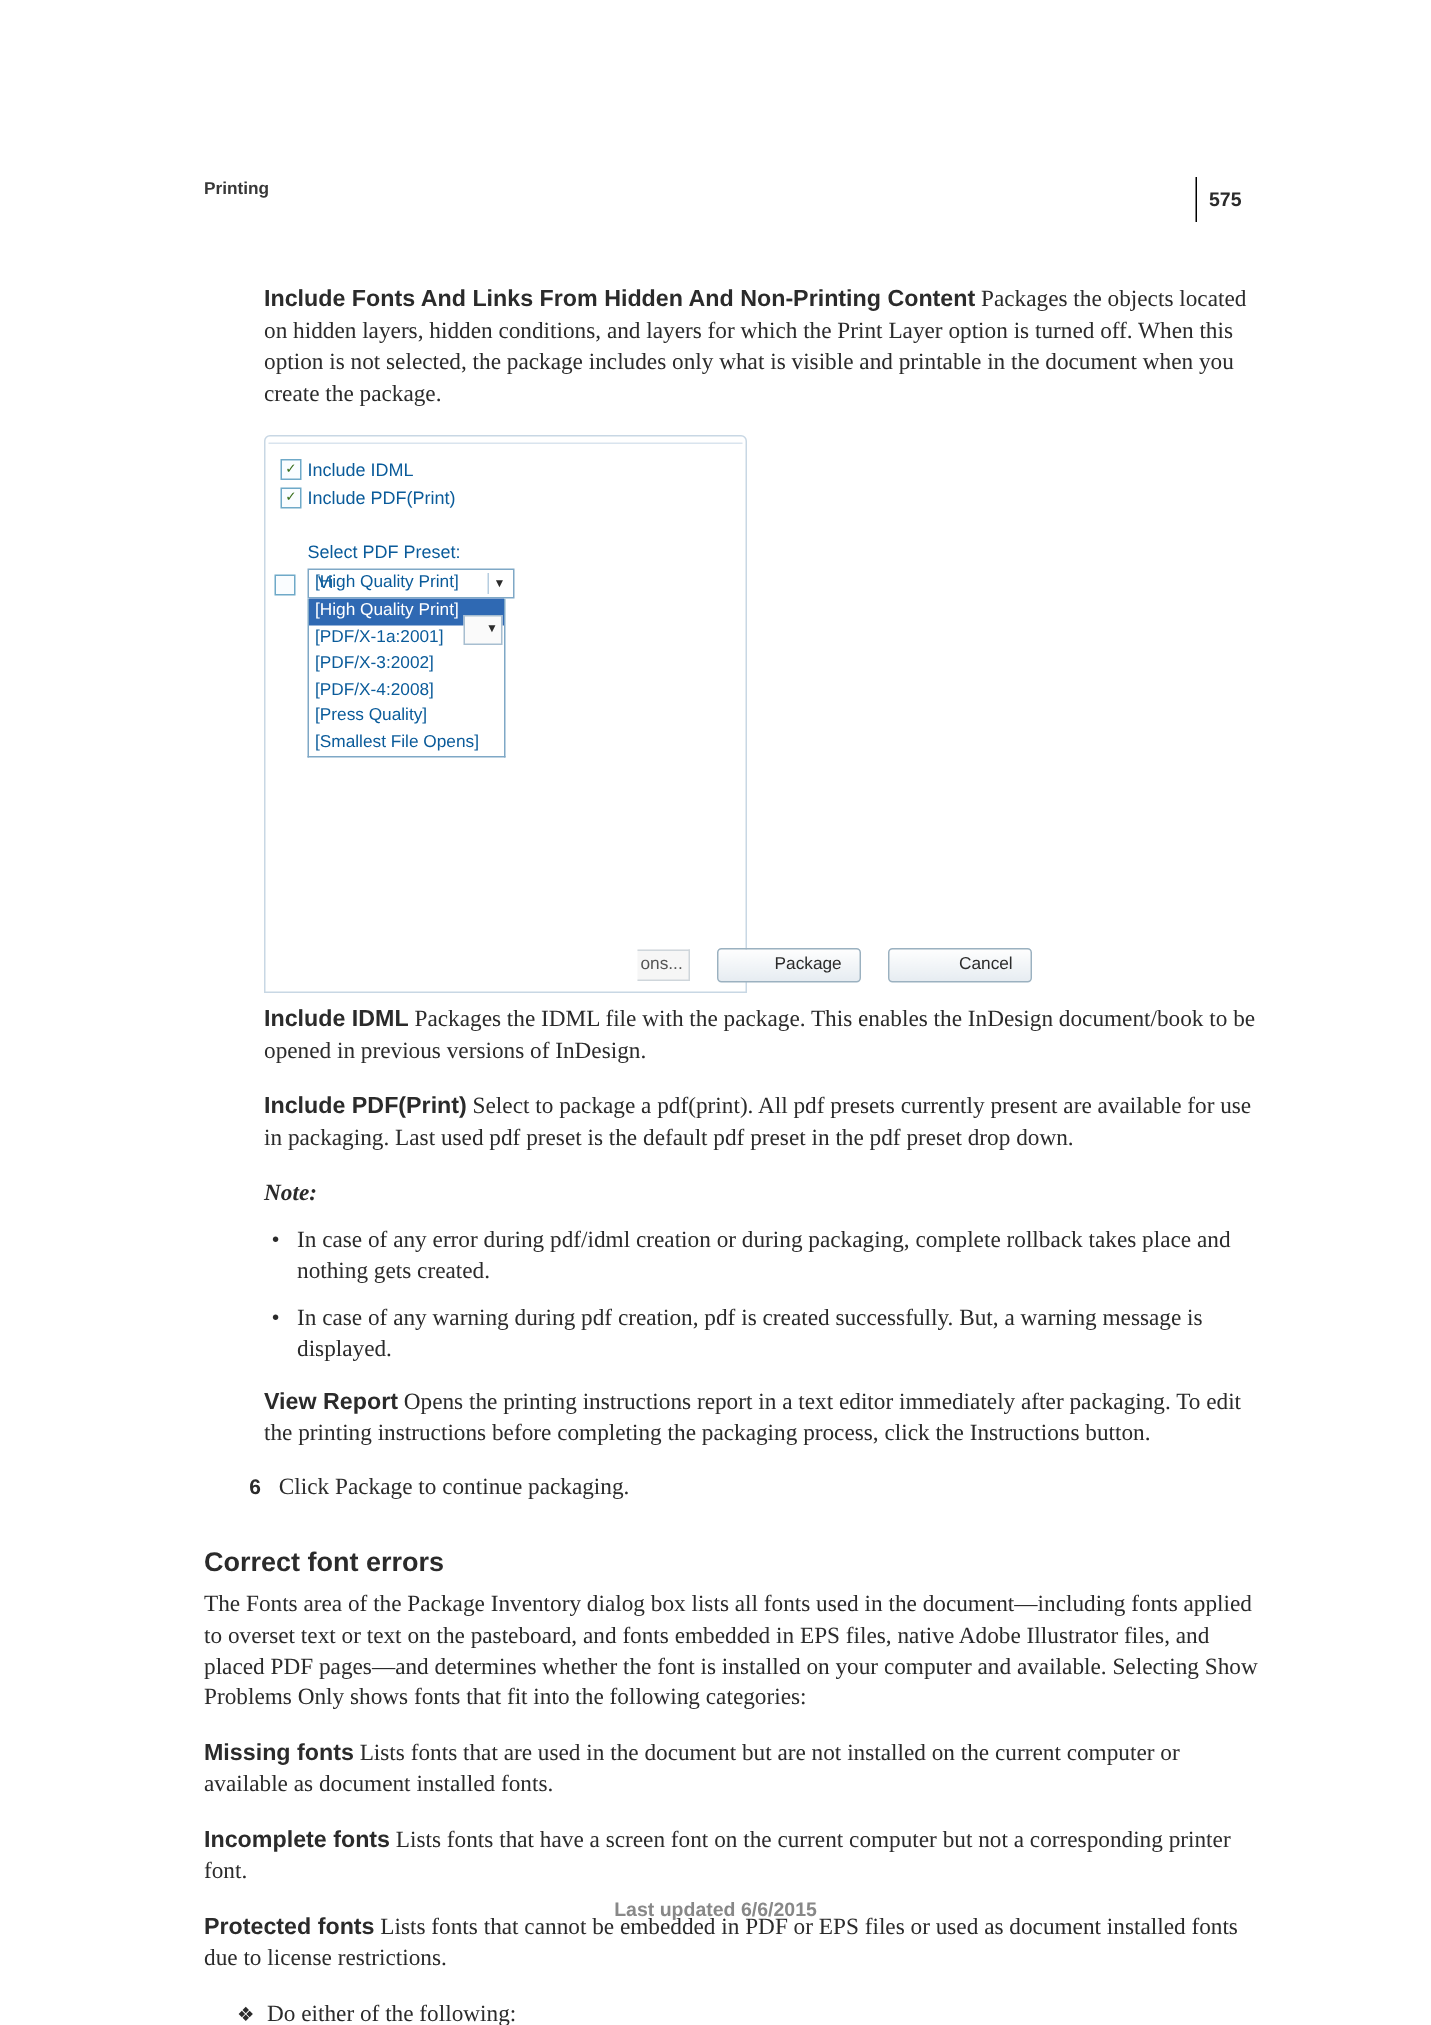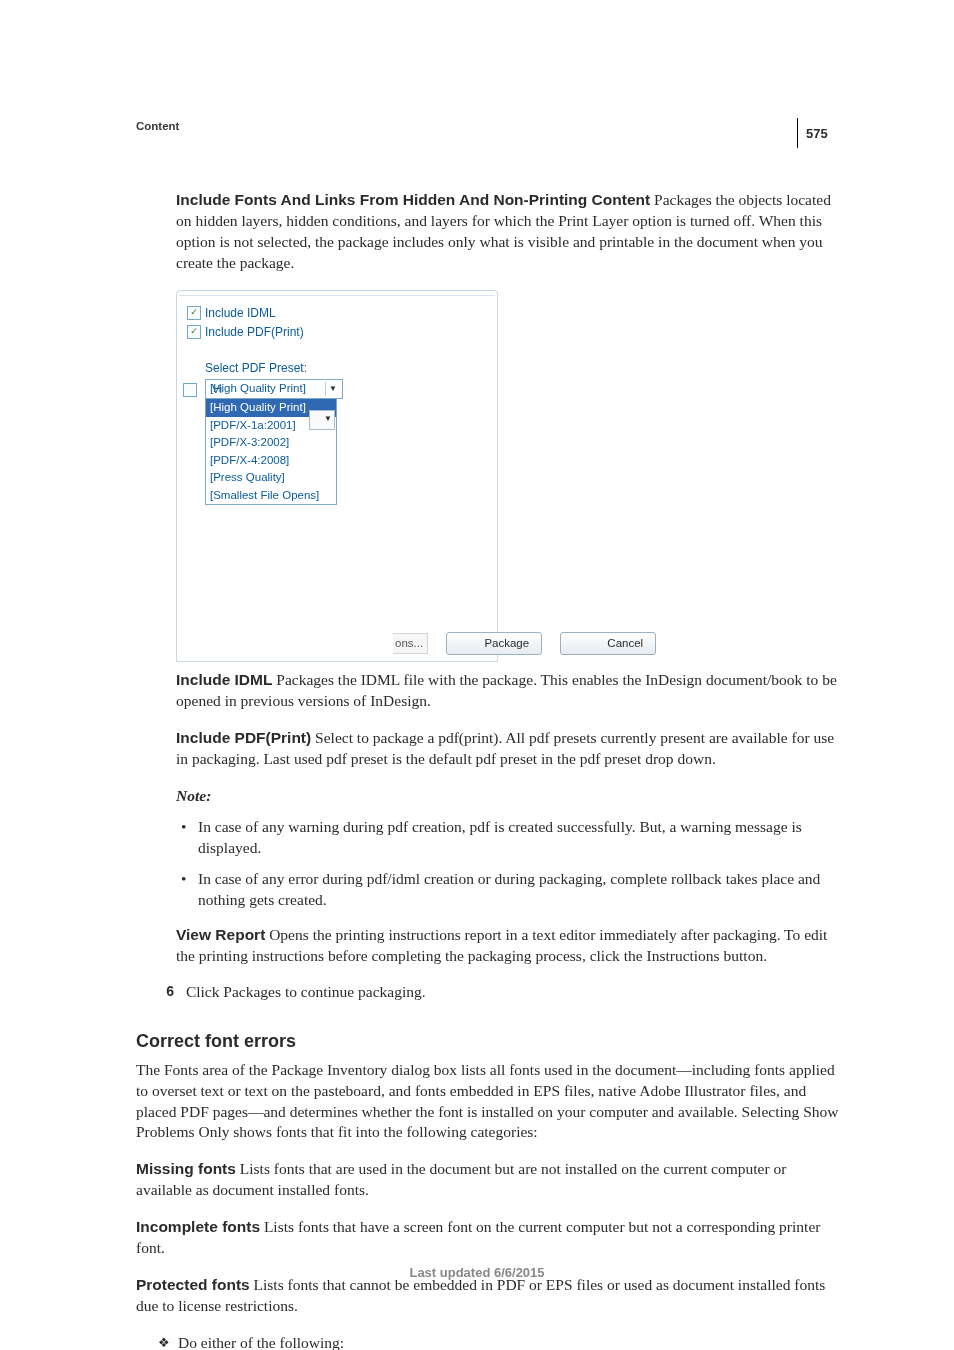--- a/index.html
+++ b/index.html
@@ -240,7 +240,7 @@
 
   <div class="page-num-box"><span class="page-num">575</span></div>
 
-  <div class="chapter">Content</div>
+  <div class="chapter">Printing</div>
 
   <div class="section-body">
 

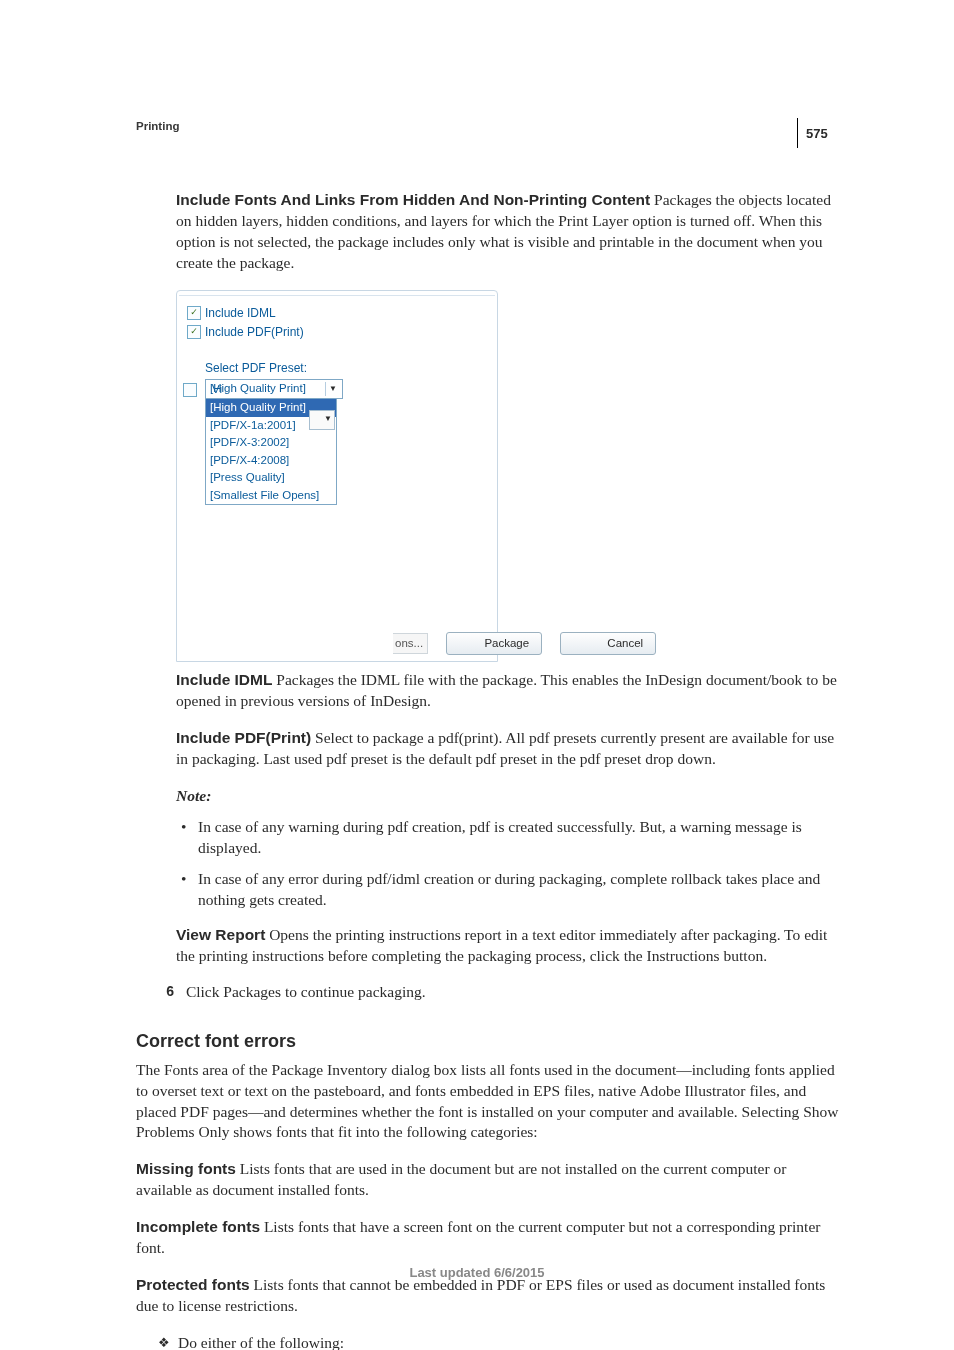--- a/index.html
+++ b/index.html
@@ -210,7 +210,7 @@
   .dm-ons {
     font-size:11.5px;color:#555;
     border-top:1px solid #cfd6db;border-bottom:1px solid #cfd6db;border-right:1px solid #cfd6db;
-    padding:2px 4px 2px 2px;margin-left:68px;background:#f6f6f6;
+    padding:2px 4px 2px 2px;margin-left:100px;background:#f6f6f6;
   }
   .dm-btn {
     display:inline-block;

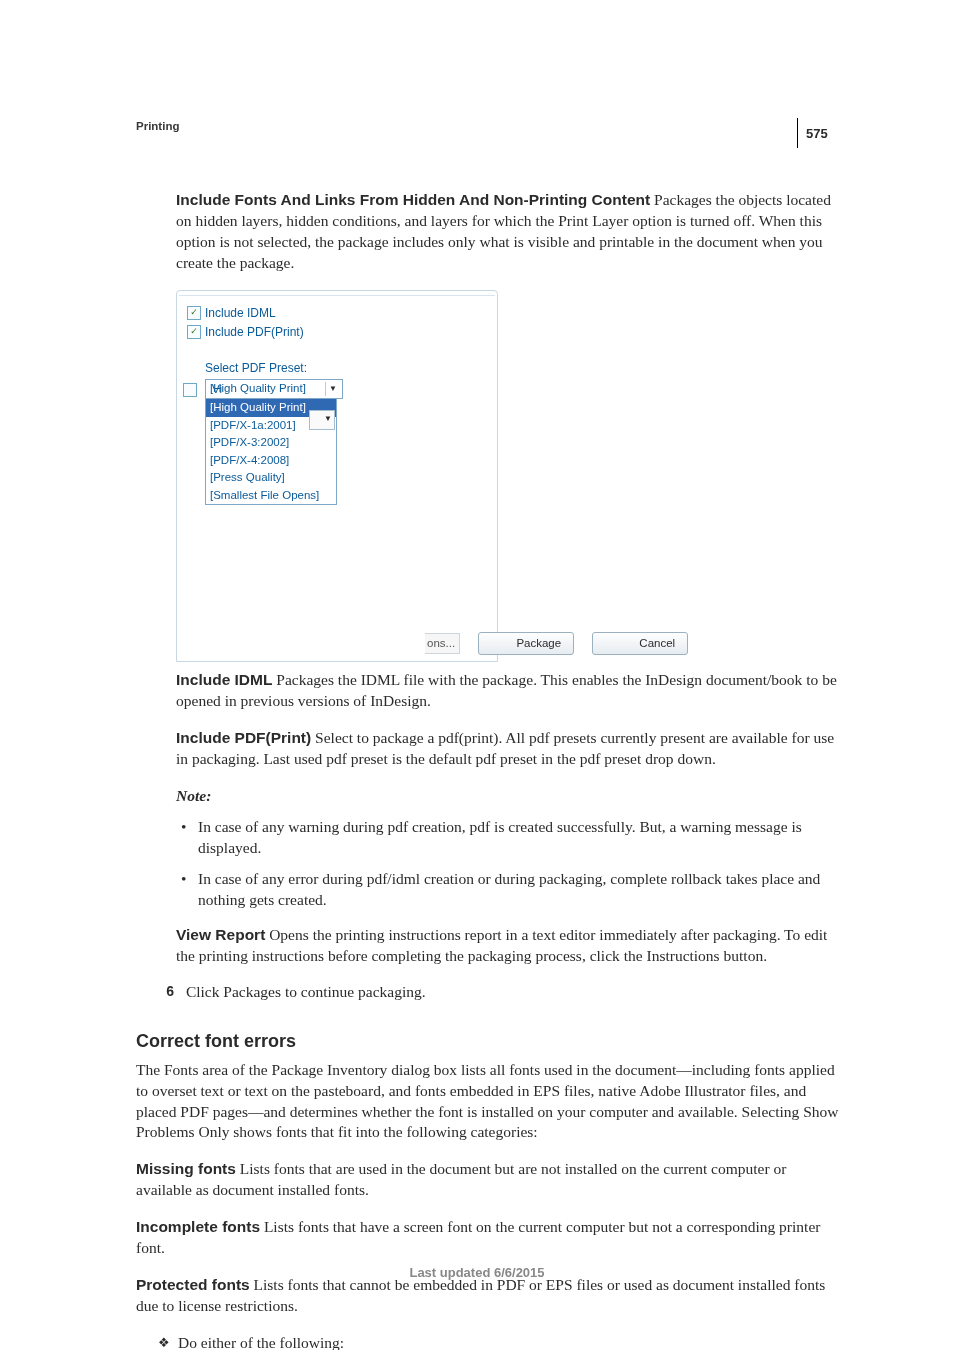--- a/index.html
+++ b/index.html
@@ -307,8 +307,8 @@
     <p class="note-label">Note:</p>
 
     <ul class="bullets">
+      <li>In case of any error during pdf/idml creation or during packaging, complete rollback takes place and nothing gets created.</li>
       <li>In case of any warning during pdf creation, pdf is created successfully. But, a warning message is displayed.</li>
-      <li>In case of any error during pdf/idml creation or during packaging, complete rollback takes place and nothing gets created.</li>
     </ul>
 
     <p class="para">

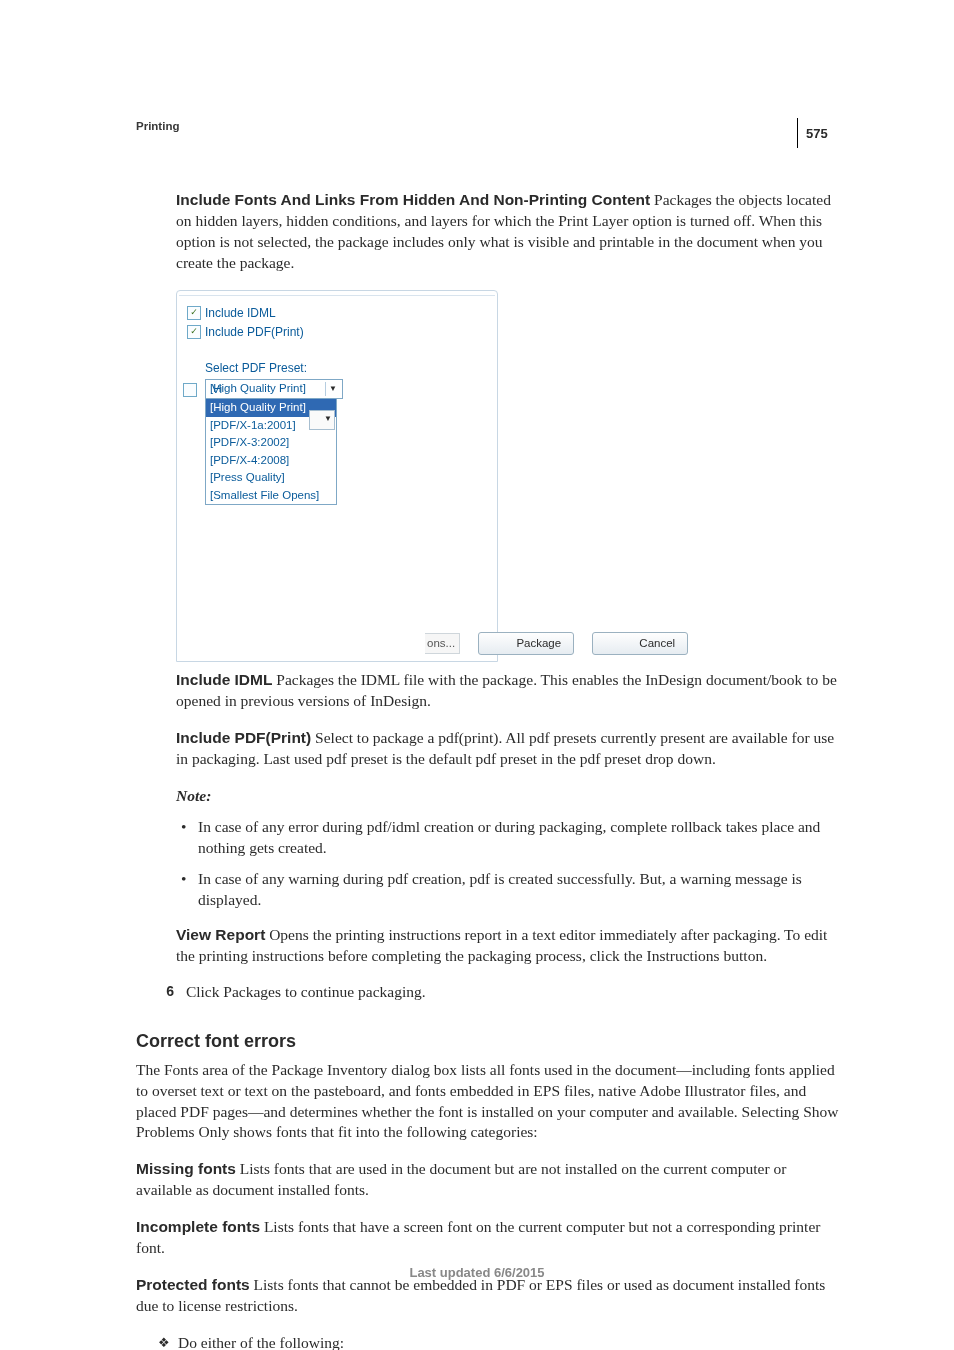--- a/index.html
+++ b/index.html
@@ -318,7 +318,7 @@
 
     <div class="step">
       <span class="step-num">6</span>
-      <span class="step-text">Click Packages to continue packaging.</span>
+      <span class="step-text">Click Package to continue packaging.</span>
     </div>
 
     <div class="h2-wrap">

